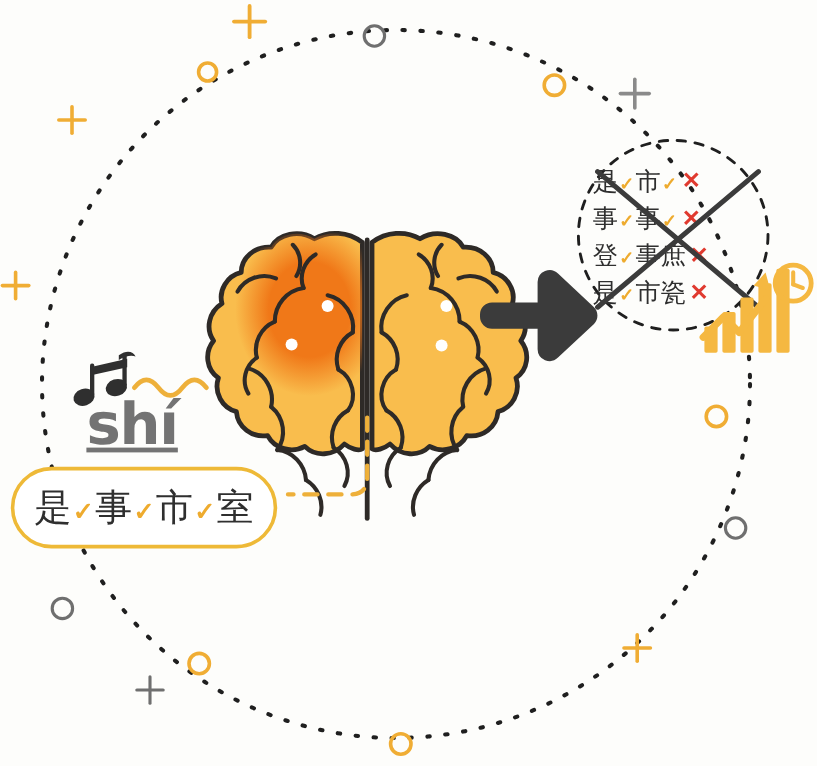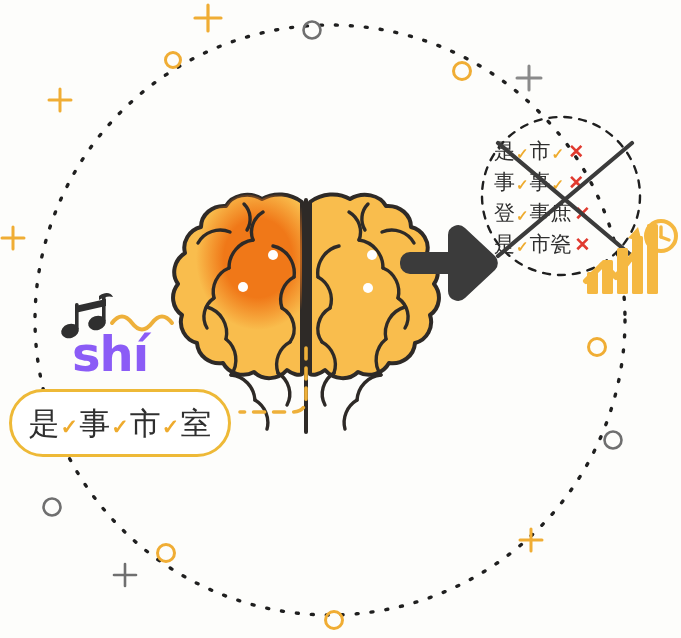--- a/index.html
+++ b/index.html
@@ -38,8 +38,9 @@
     font-size: 48px;
     font-weight: bold;
     letter-spacing: -1px;
-    color: #8b5cf6;
+    color: #737373;
     font-family: "DejaVu Sans", "Liberation Sans", sans-serif;
+    text-decoration: underline;
   }
   
   #answer-pill {

